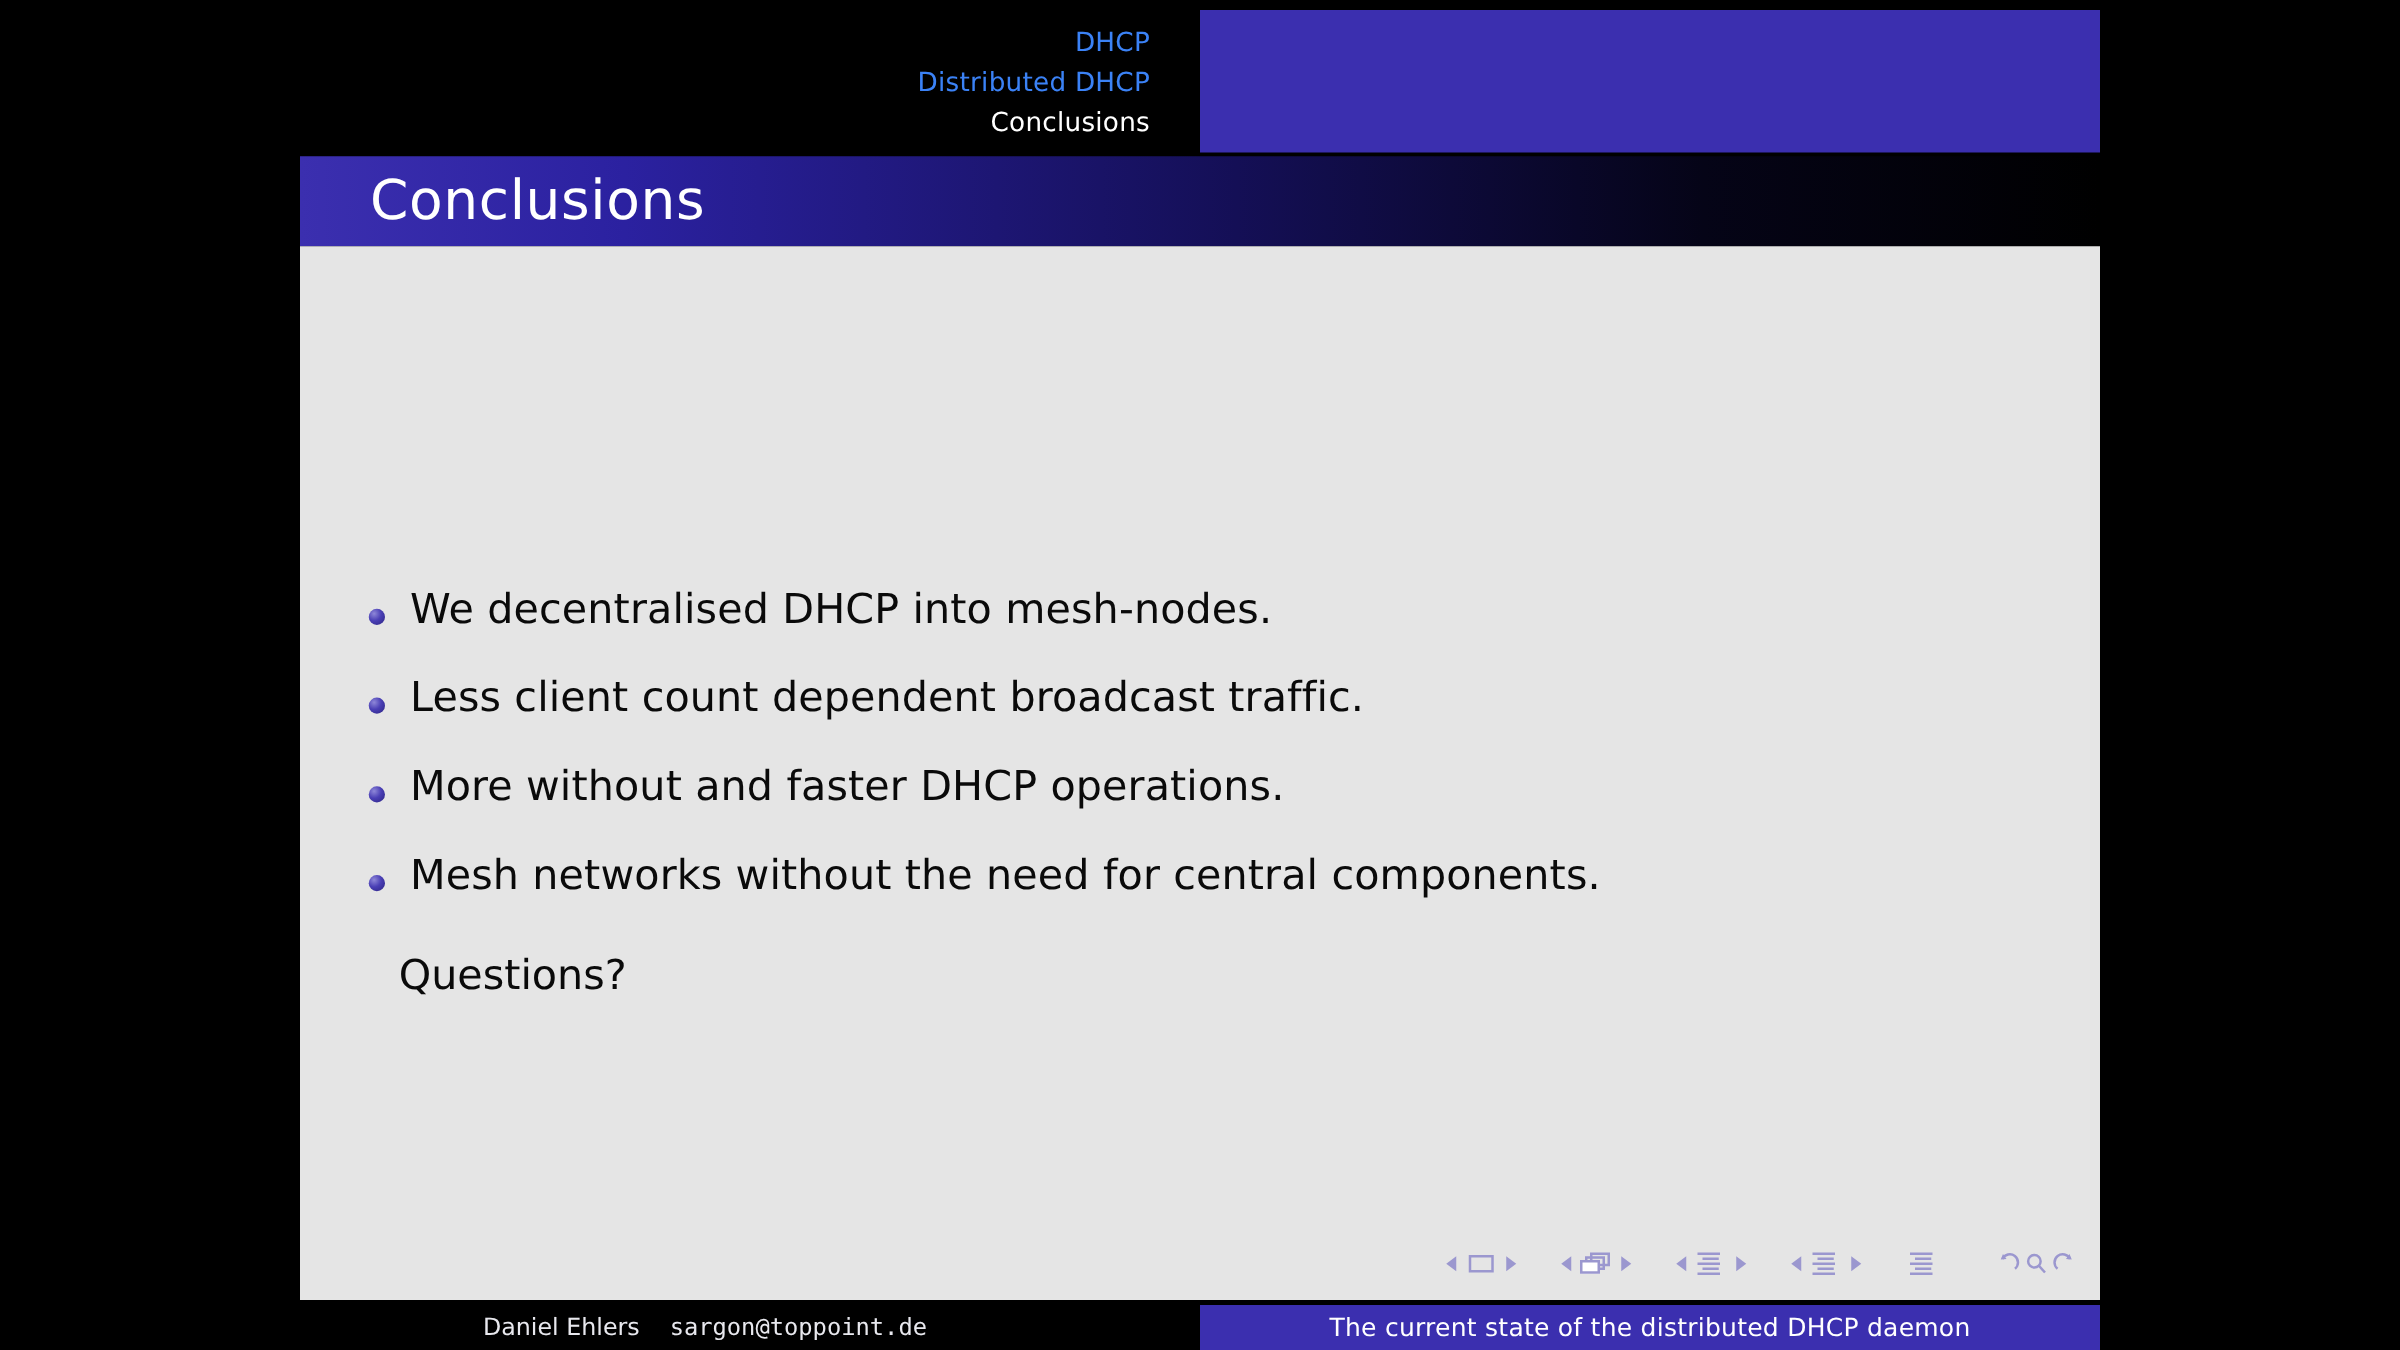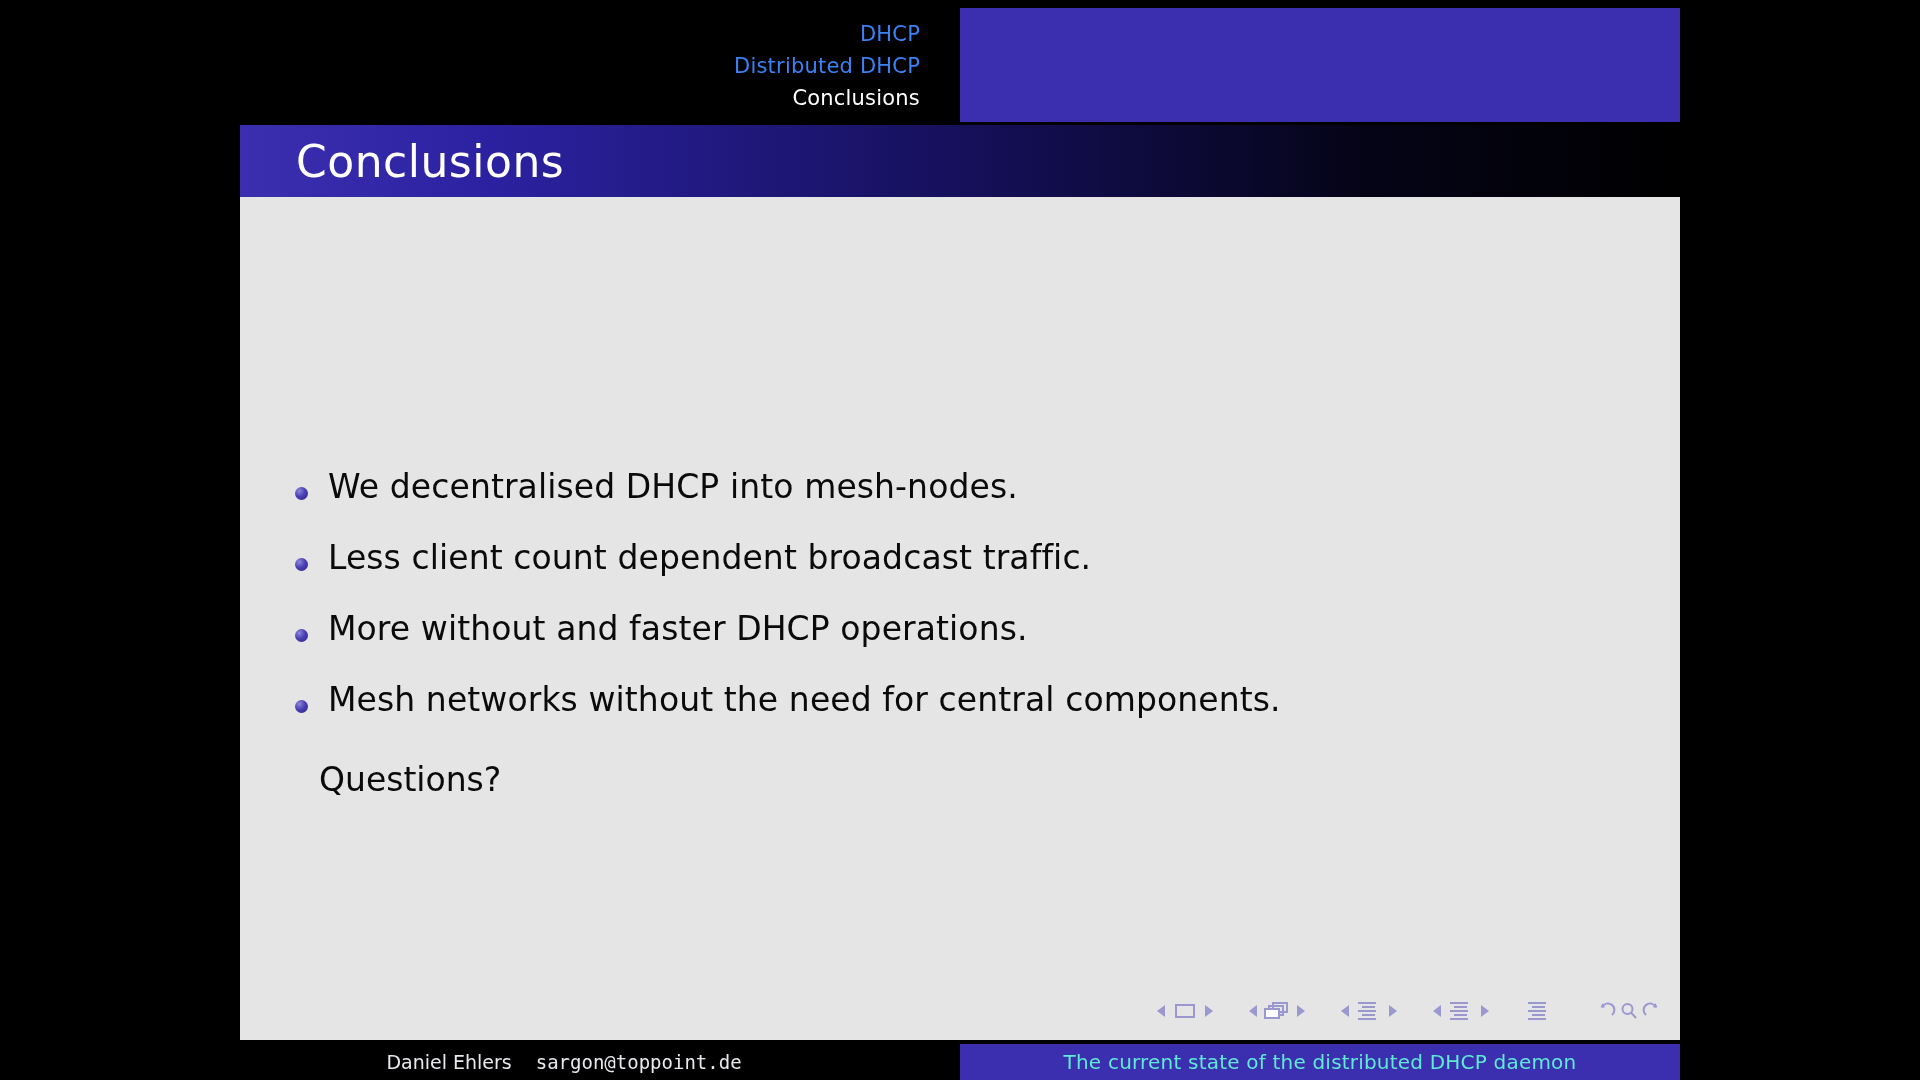--- a/index.html
+++ b/index.html
@@ -63,7 +63,7 @@
   #foot-far{position:absolute;left:1680px;top:0;width:240px;height:36px;background:#000;}
   .fauth{color:#e8e8ee;font-size:19px;font-family:"DejaVu Sans",sans-serif;}
   .fmail{color:#e8e8ee;font-size:19px;font-family:"DejaVu Sans Mono",monospace;margin-left:24px;}
-  .ftitle{color:#5eead4;font-size:20px;font-family:"DejaVu Sans",sans-serif;letter-spacing:.2px;}
+  .ftitle{color:#ffffff;font-size:20px;font-family:"DejaVu Sans",sans-serif;letter-spacing:.2px;}
 </style>
 </head>
 <body>

